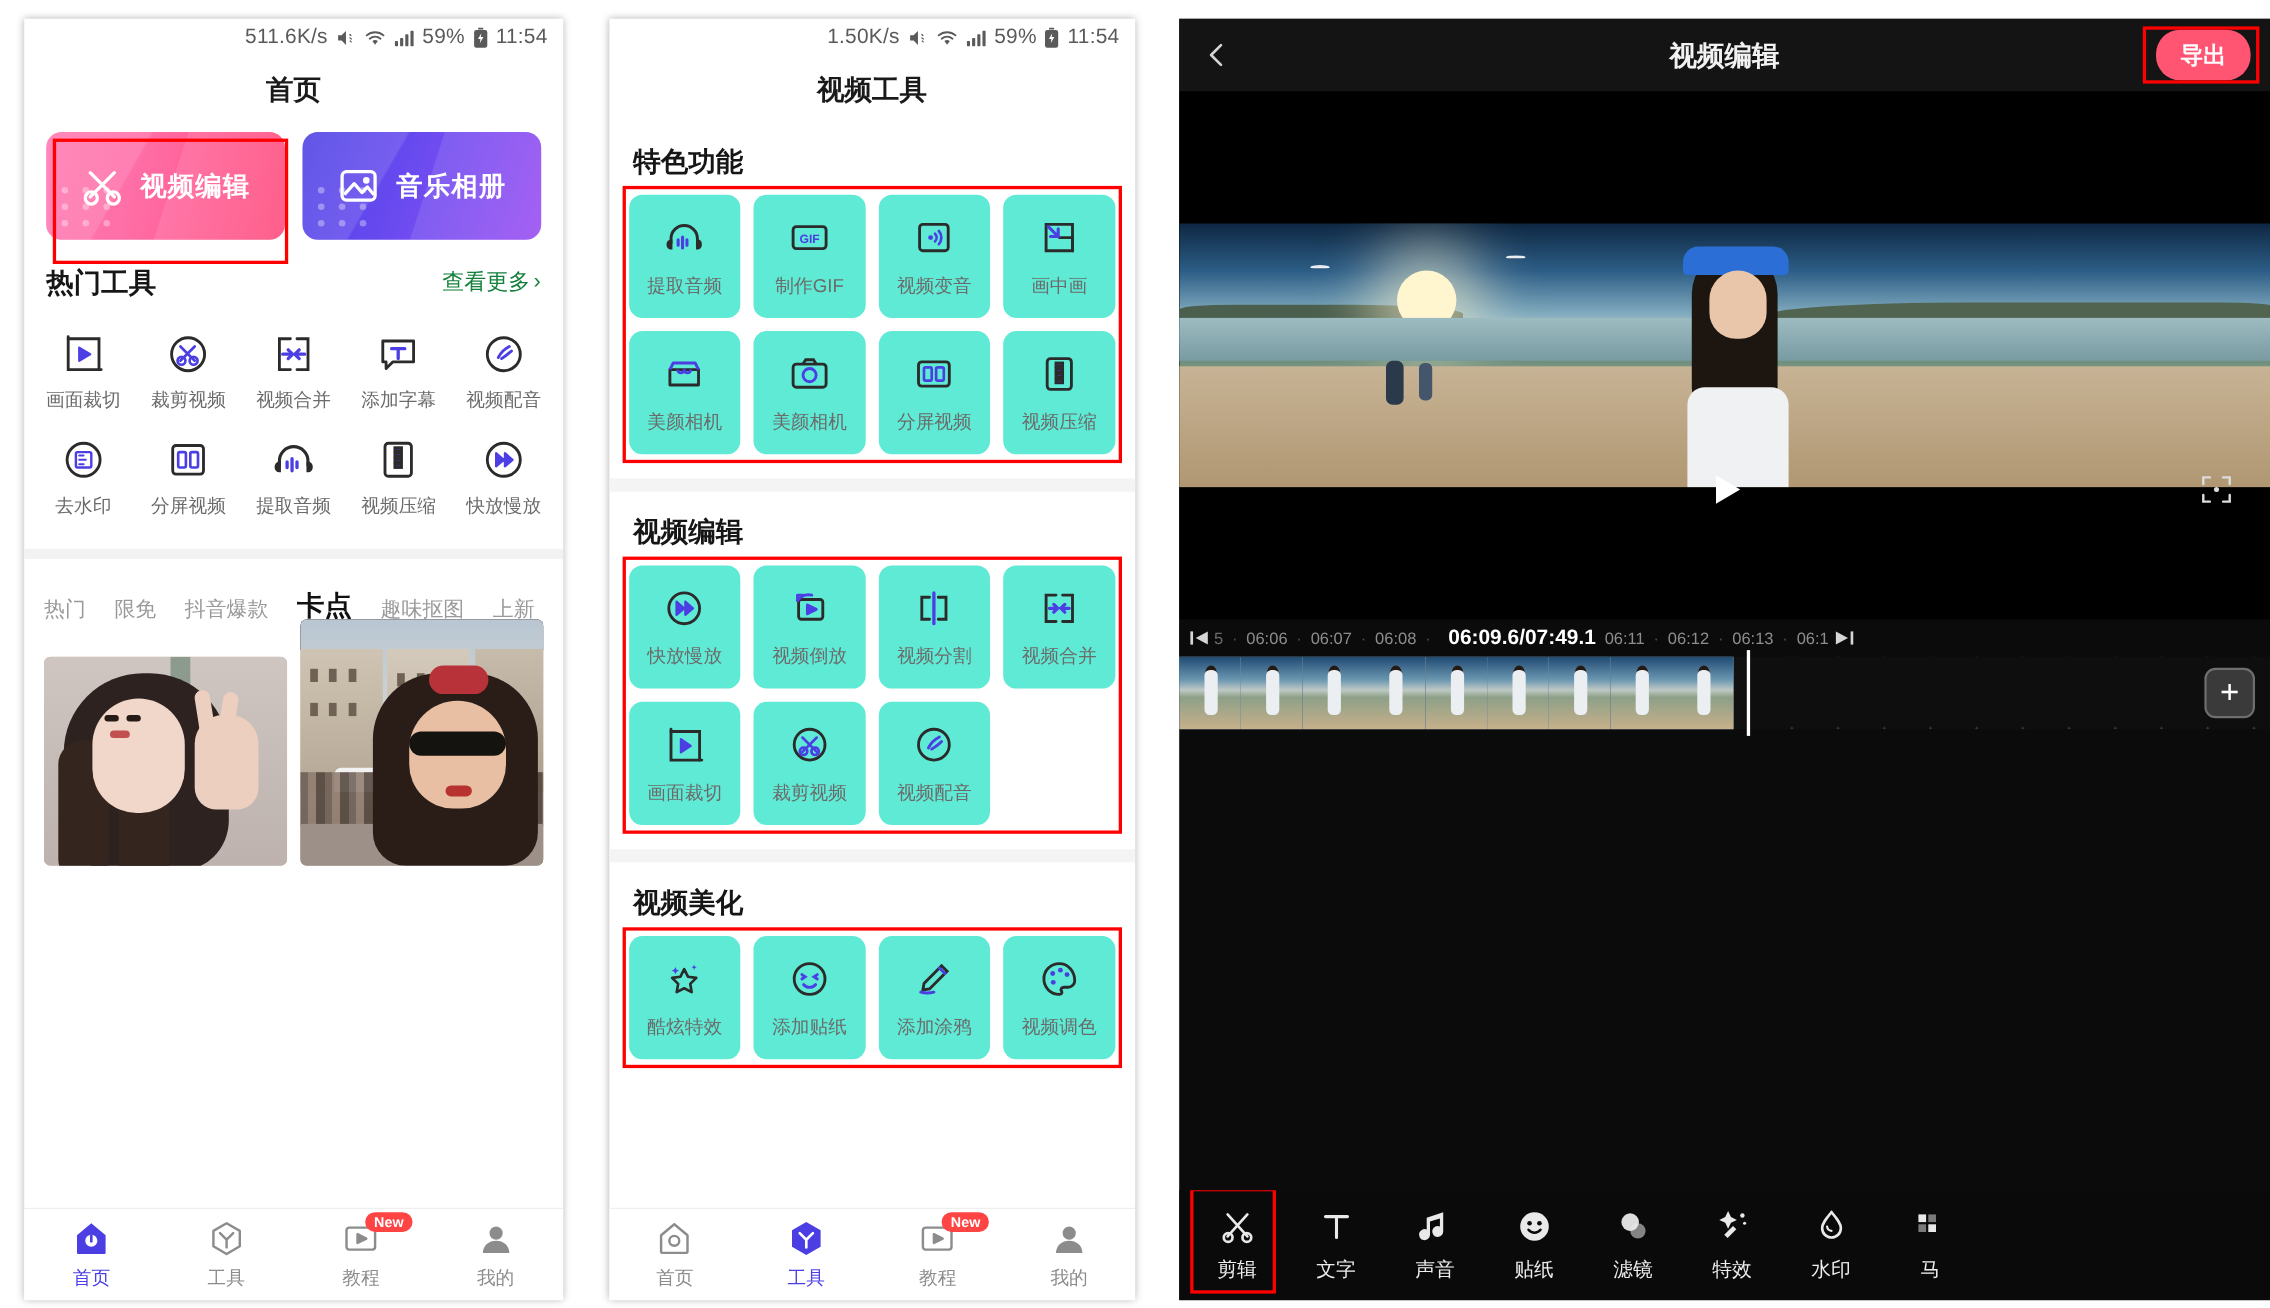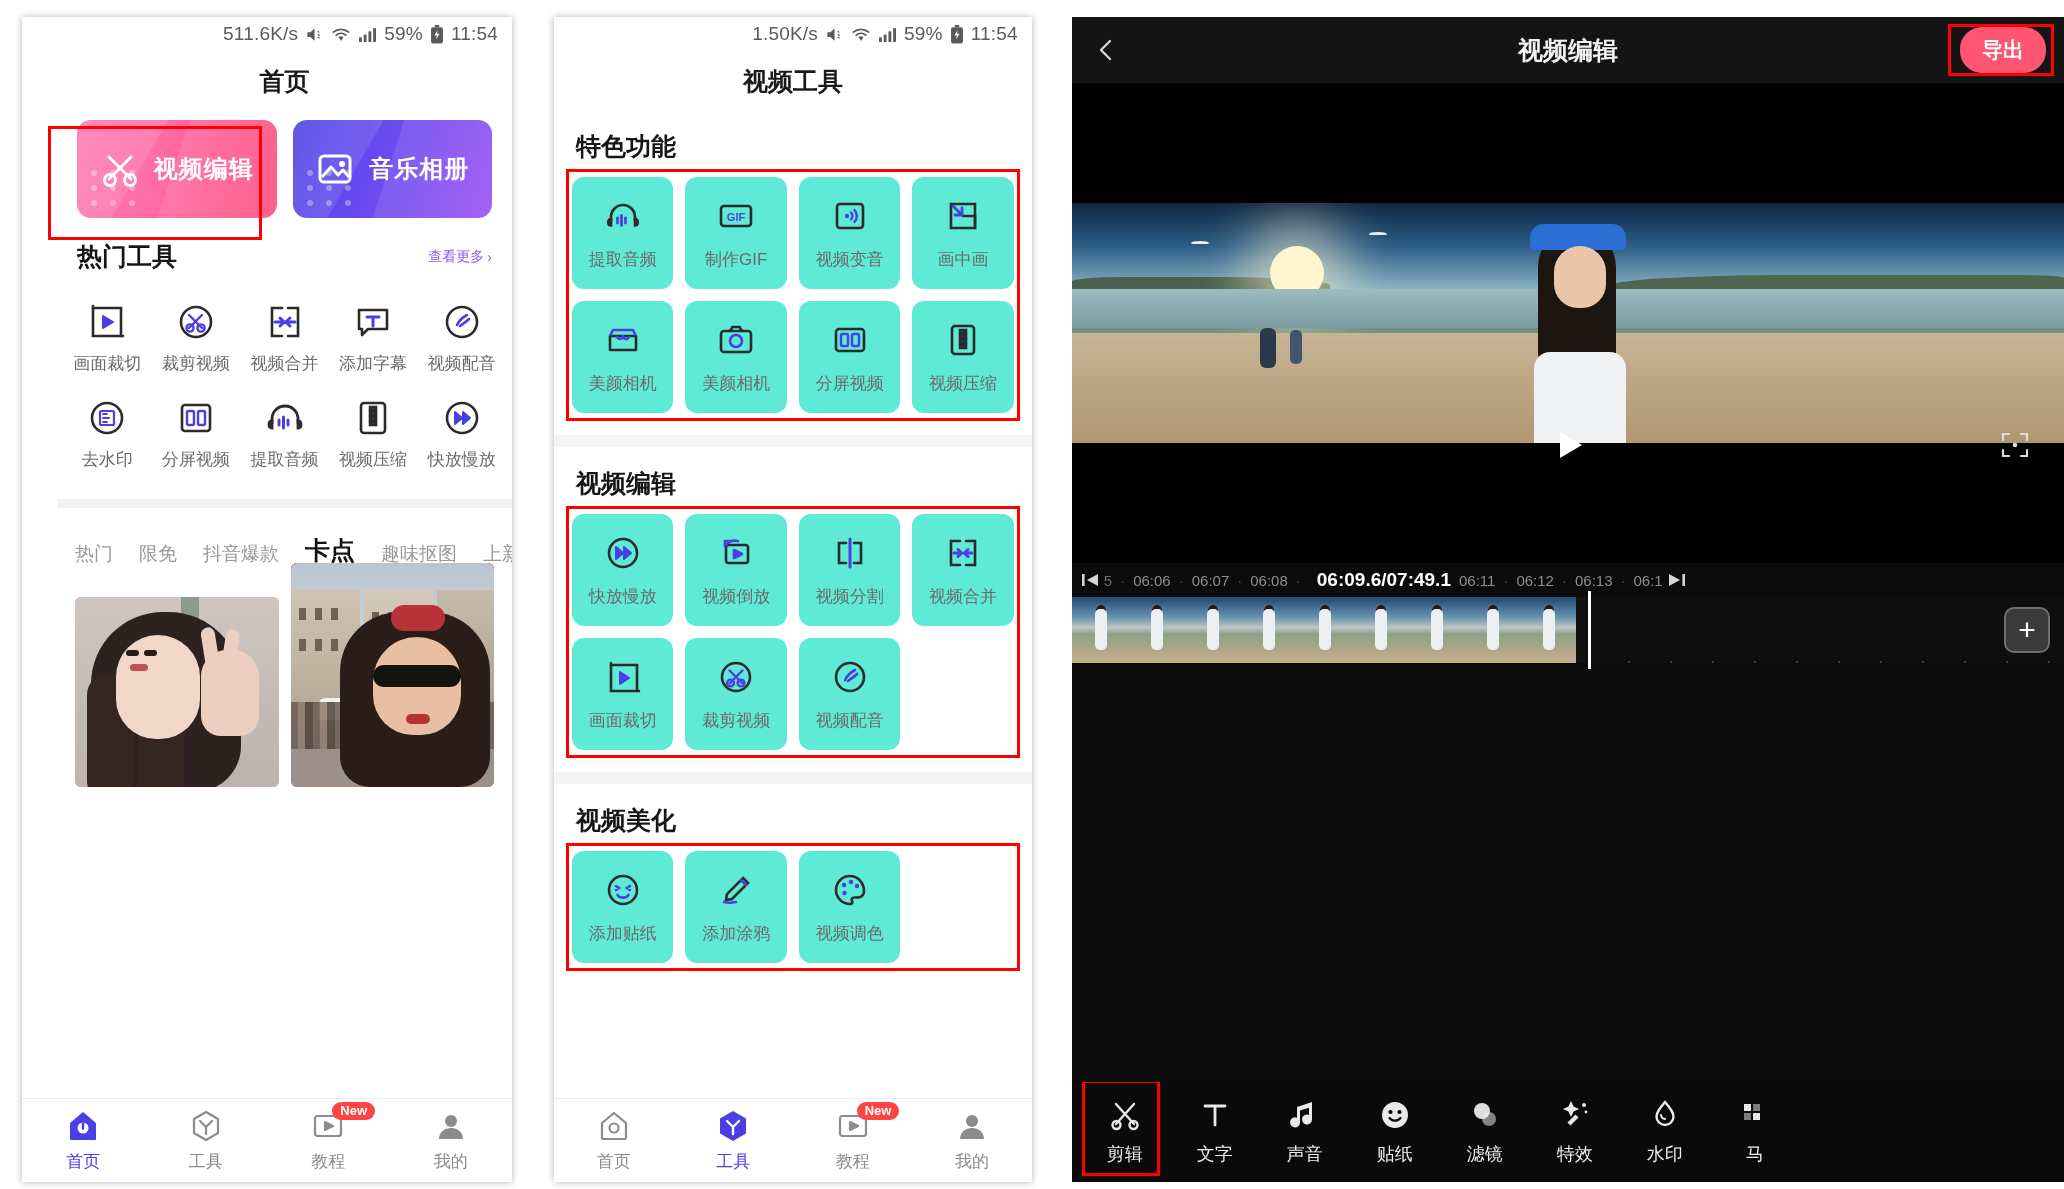--- a/index.html
+++ b/index.html
@@ -303,7 +303,7 @@
 
 <div class="stage">
 
-  <div class="panel panel-shadow" style="width:495px;height:1165px;margin:17px 0 0 22px;padding-left:35px;">
+  <div class="panel panel-shadow" style="width:495px;height:1165px;margin:17px 0 0 22px;">
 
     <div class="statusbar">
       <span>511.6K/s</span>

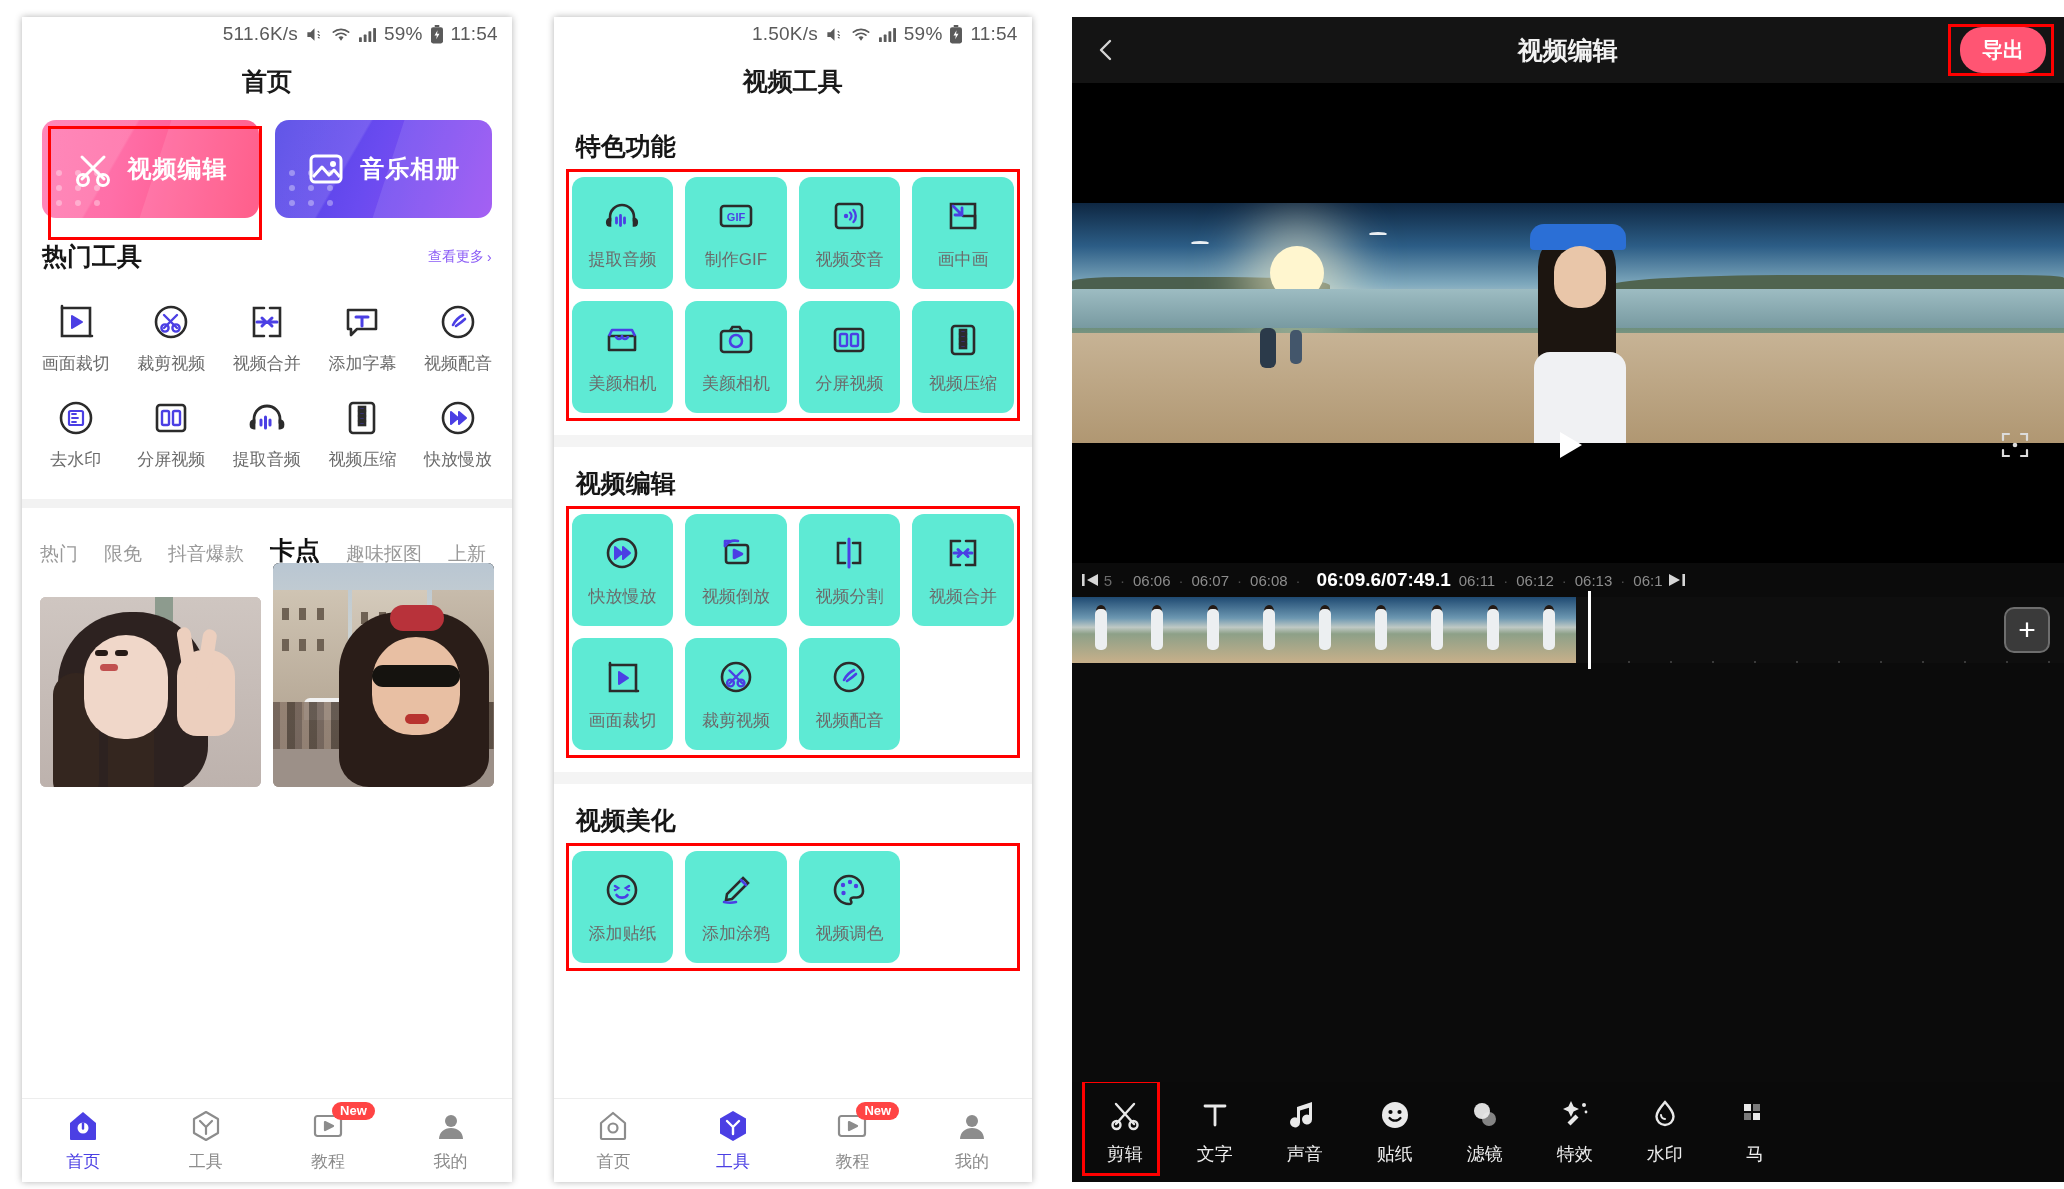--- a/index.html
+++ b/index.html
@@ -103,7 +103,7 @@
     padding: 22px 20px 4px 20px;
   }
   .sec-title { font-size: 25px; font-weight: bold; color: #161616; text-align: center; }
-  .sec-more { font-size: 14px; color: #8b5cf6; display:flex; align-items:center; gap:3px; }
+  .sec-more { font-size: 20px; color: #15803d; display:flex; align-items:center; gap:3px; }
 
   
   .tool-grid {

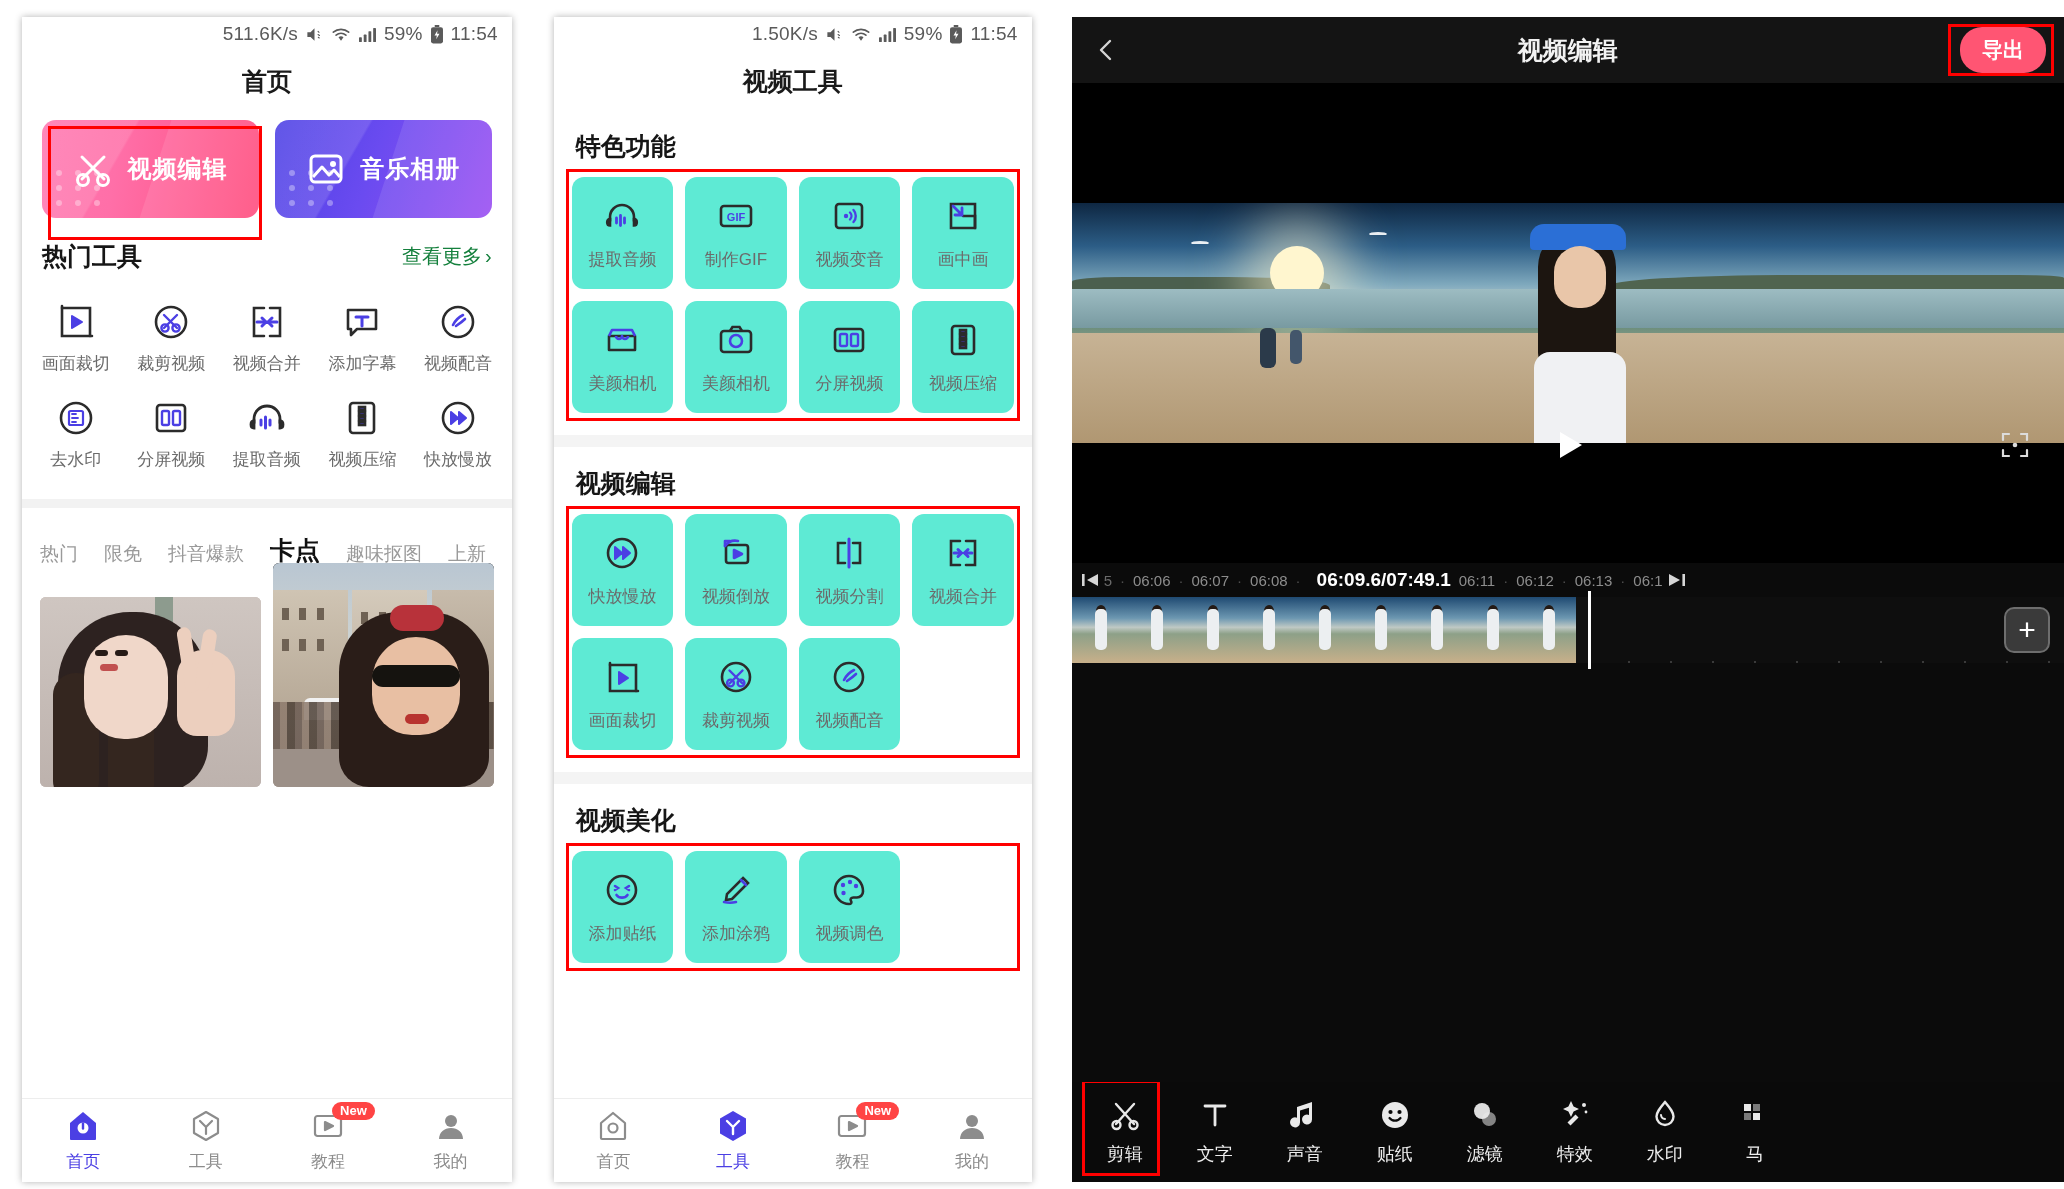--- a/index.html
+++ b/index.html
@@ -839,6 +839,18 @@
     <div class="p2-sec-title">视频美化</div>
     <div style="position:relative;">
       <div class="card-grid">
+        <div class="fn-card">
+          <span class="ico">
+            <svg viewBox="0 0 40 40" fill="none" stroke="#2b2b2b" stroke-width="2.4" stroke-linejoin="round">
+                <path d="M20 11l3.4 6.9 7.6 1.1-5.5 5.4 1.3 7.6L20 28.4l-6.8 3.6 1.3-7.6-5.5-5.4 7.6-1.1z"></path>
+                <g fill="#4b3fe4" stroke="none">
+                  <path d="M12 9l1 2.4 2.4 1L13 13.4 12 16l-1-2.6-2.4-1 2.4-1z"></path>
+                  <path d="M29 7l.7 1.7 1.7.7-1.7.7-.7 1.7-.7-1.7-1.7-.7 1.7-.7z"></path>
+                </g>
+              </svg>
+          </span>
+          <span class="lbl">酷炫特效</span>
+        </div>
         <div class="fn-card">
           <span class="ico">
             <svg viewBox="0 0 40 40" fill="none" stroke="#2b2b2b" stroke-width="2.6">

